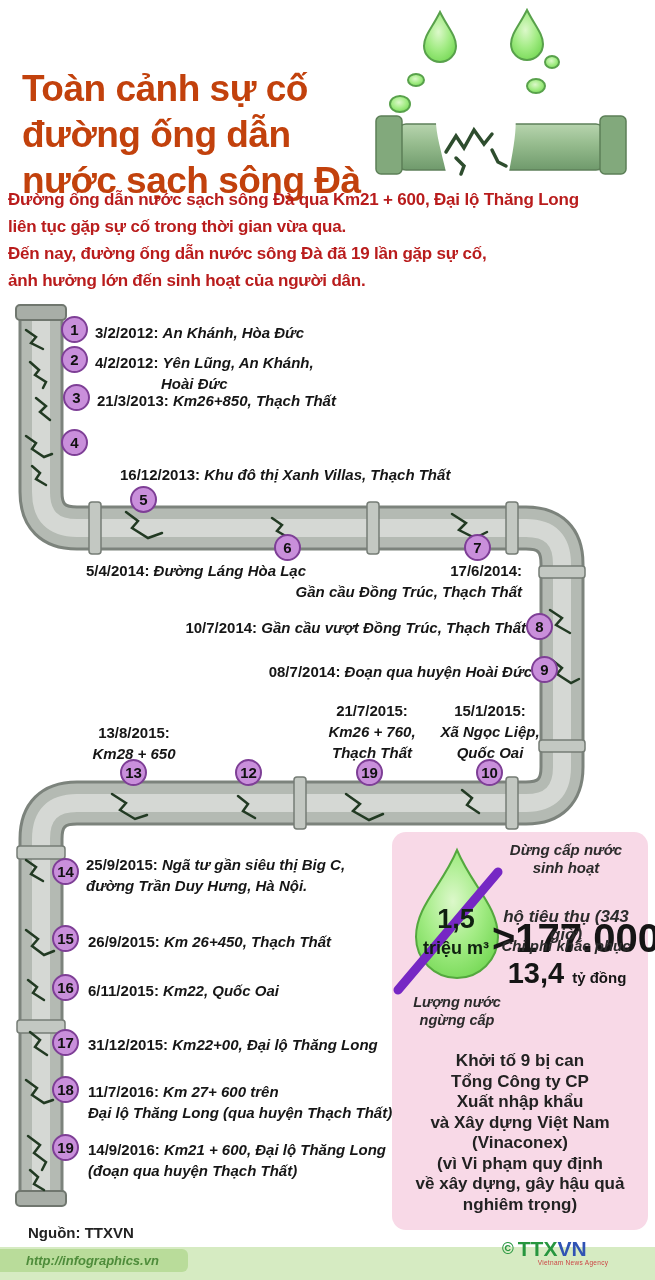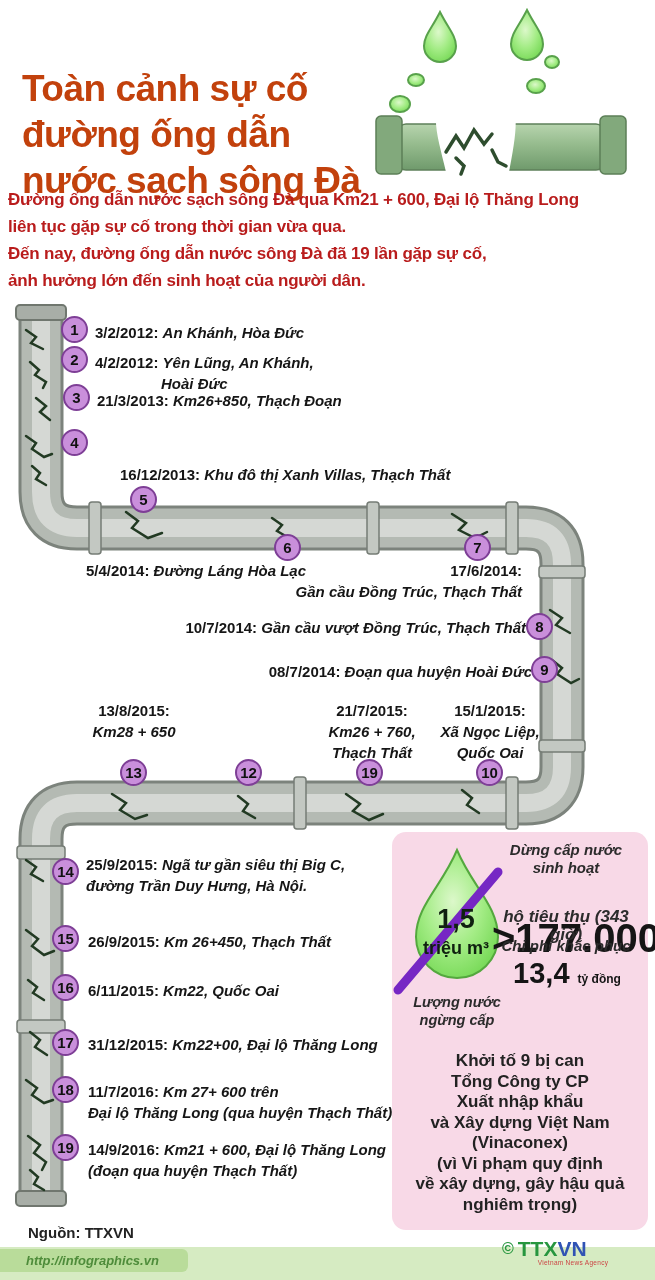--- a/index.html
+++ b/index.html
@@ -162,7 +162,7 @@
     <span class="l2" style="padding-left:66px;">Hoài Đức</span>
   </div>
   <div class="ev" style="left:97px;top:390px;">
-    <span class="d">21/3/2013:</span> <span class="l">Km26+850, Thạch Đoạn</span>
+    <span class="d">21/3/2013:</span> <span class="l">Km26+850, Thạch Thất</span>
   </div>
   <div class="ev" style="left:120px;top:464px;">
     <span class="d">16/12/2013:</span> <span class="l">Khu đô thị Xanh Villas, Thạch Thất</span>

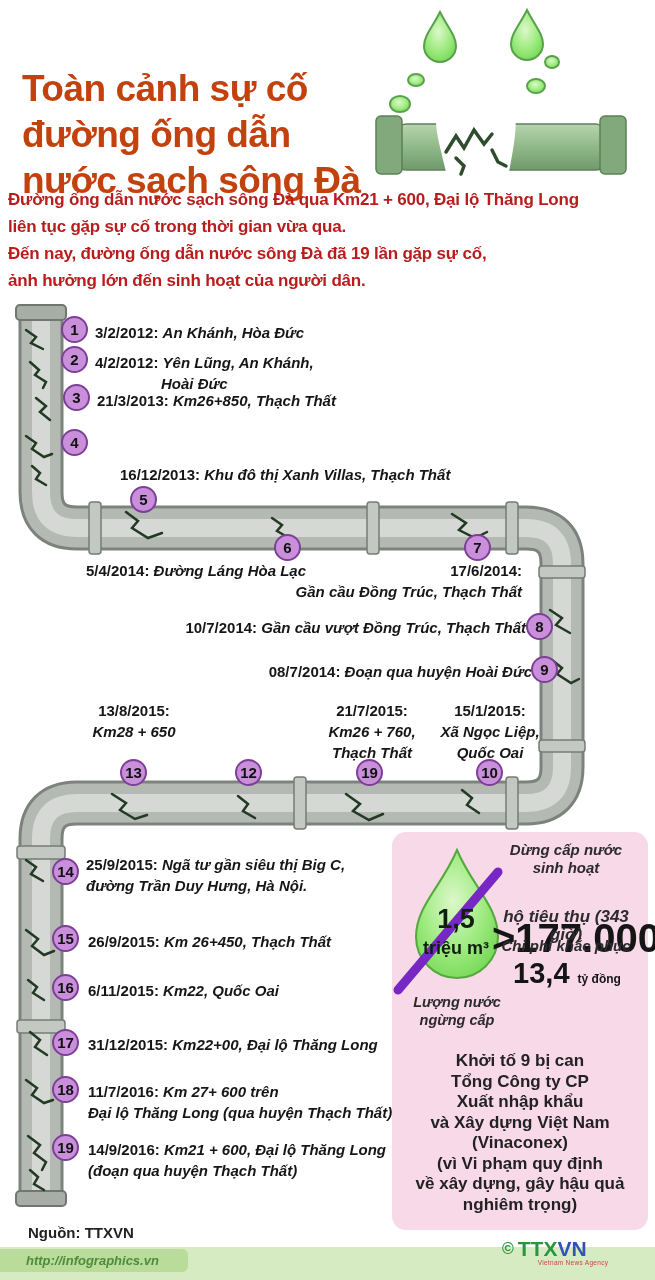--- a/index.html
+++ b/index.html
@@ -188,7 +188,7 @@
     <span class="d">21/7/2015:</span>
       <span class="l">Km26 + 760, Thạch Thất</span>
   </div>
-  <div class="ev col" style="left:86px;top:700px;width:96px;">
+  <div class="ev col" style="left:86px;top:722px;width:96px;">
     <span class="d">13/8/2015:</span>
       <span class="l">Km28 + 650</span>
   </div>

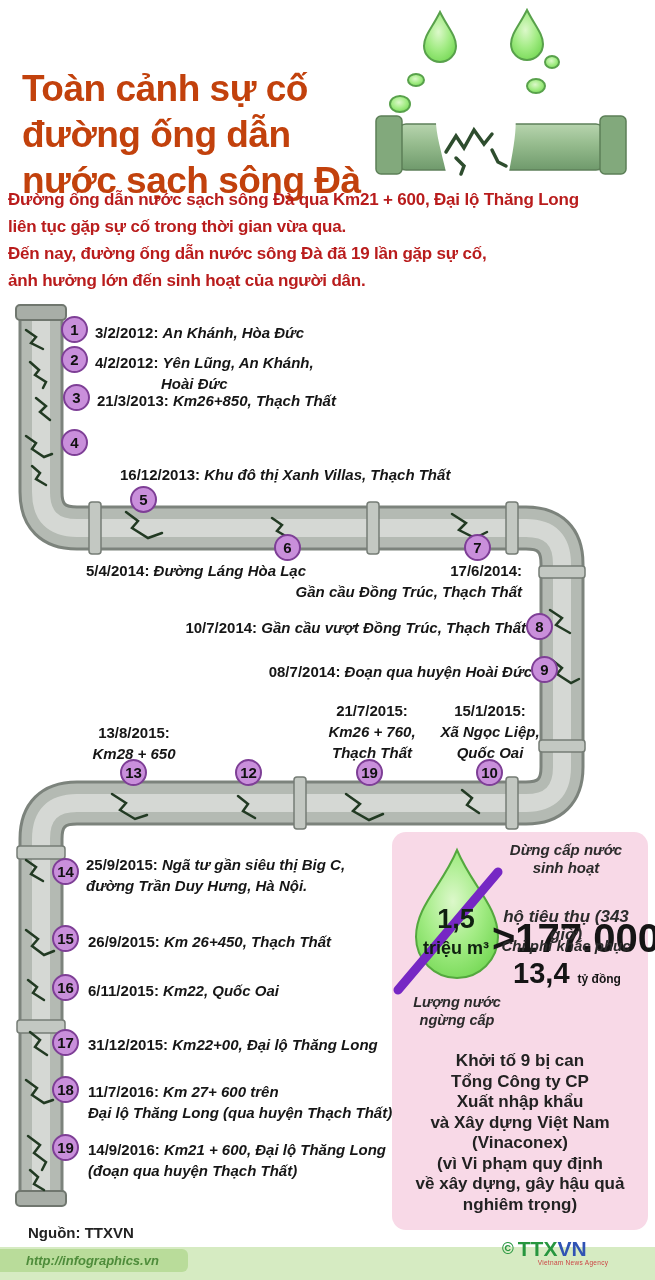--- a/index.html
+++ b/index.html
@@ -226,7 +226,7 @@
   <div class="abs statlabel" style="left:494px;top:937px;width:144px;">Chi phí khắc phục</div>
   <div class="abs statvalue" style="left:492px;top:957px;width:150px;font-size:29px;line-height:32px;">
     <span>13,4</span>
-    <span style="font-size:12px;">tỷ đồng</span>
+    <span style="font-size:15px;">tỷ đồng</span>
   </div>
   <div class="abs pros pre" style="left:398px;top:1051px;width:244px;">Khởi tố 9 bị can
 Tổng Công ty CP

